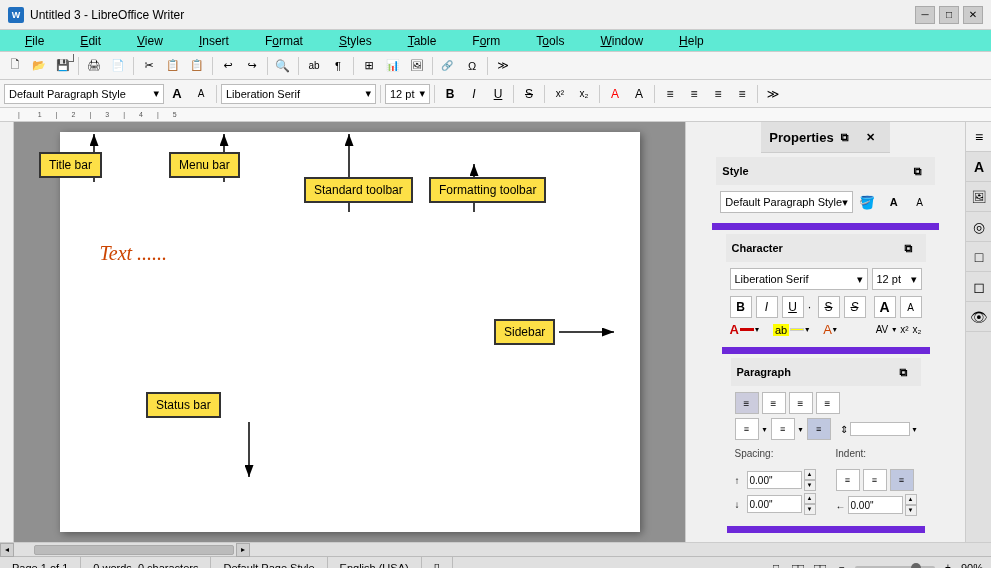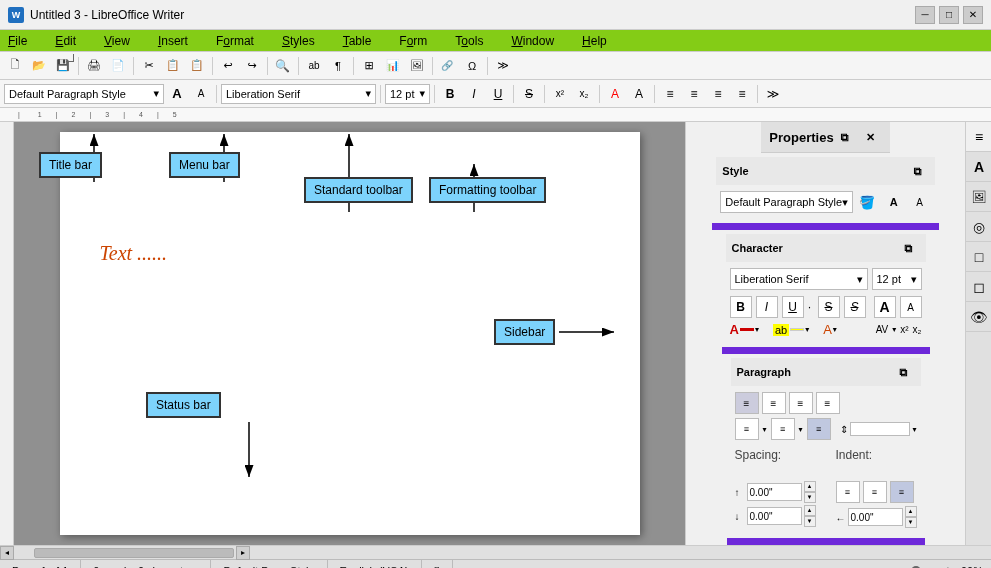--- a/index.html
+++ b/index.html
@@ -23,13 +23,13 @@
 
     
     .menu-bar {
-      background: #84cc16;
+      background: #5eead4;
       height: 22px;
       display: flex;
       align-items: center;
-      padding: 0 0;
+      padding: 0 17px;
       border-bottom: 1px solid #ccc;
-      gap: 12px;
+      gap: 20px;
     }
     .menu-item {
       padding: 2px 8px;

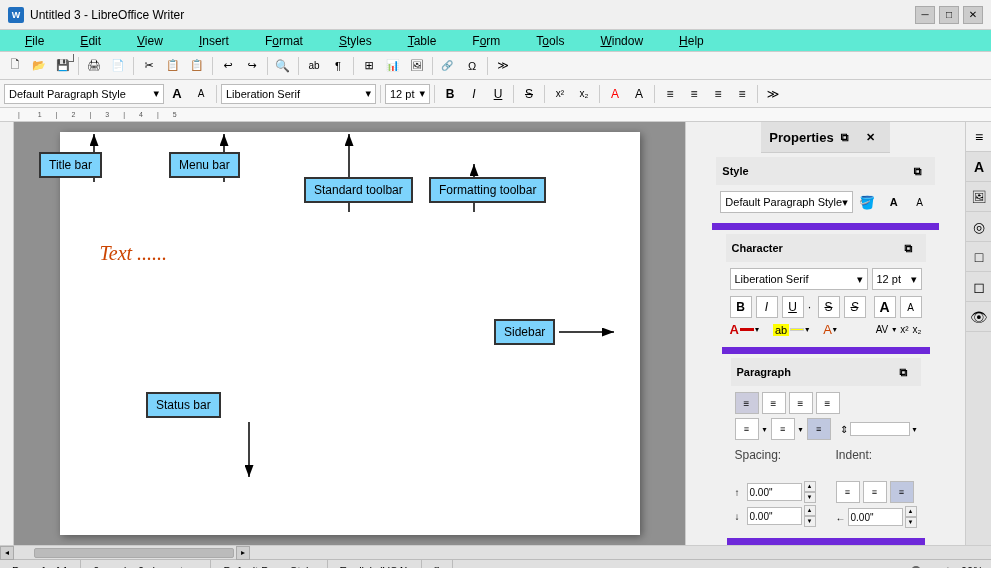--- a/index.html
+++ b/index.html
@@ -131,7 +131,7 @@
     
     .annotation-box {
       position: absolute;
-      background: #7dd3fc;
+      background: #fde047;
       border: 2px solid #333;
       padding: 4px 8px;
       font-size: 12px;

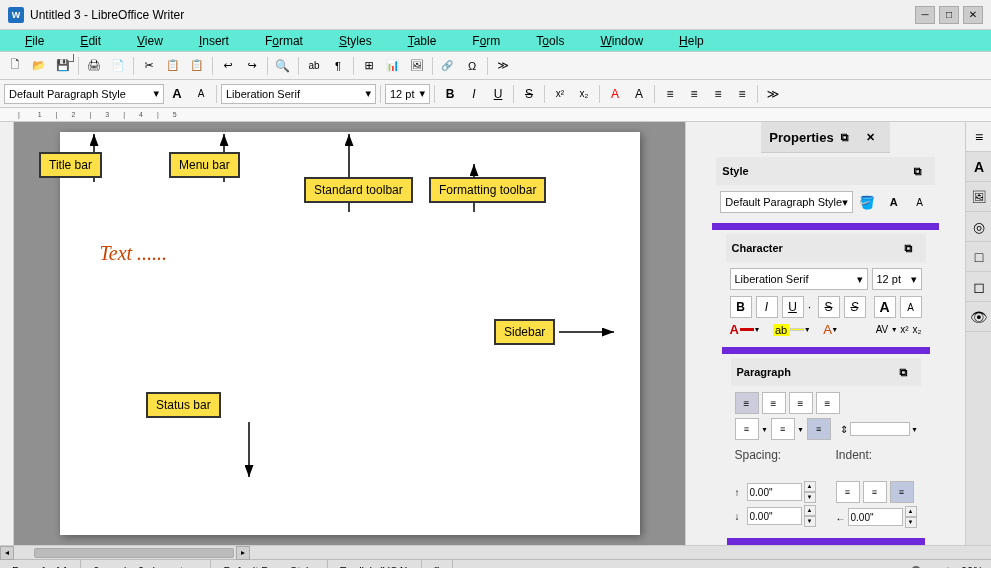--- a/index.html
+++ b/index.html
@@ -217,7 +217,7 @@
 
     .spacing-indent { display: flex; gap: 20px; padding: 4px 0; }
     .spacing-block, .indent-block { flex: 1; }
-    .label-small { font-size: 12px; color: #444; margin-bottom: 19px; }
+    .label-small { font-size: 10px; color: #444; margin-bottom: 10px; }
 
     .spinbox-row { display: flex; align-items: center; gap: 2px; margin-top: 2px; }
     .spinbox-label { font-size: 10px; width: 10px; }

